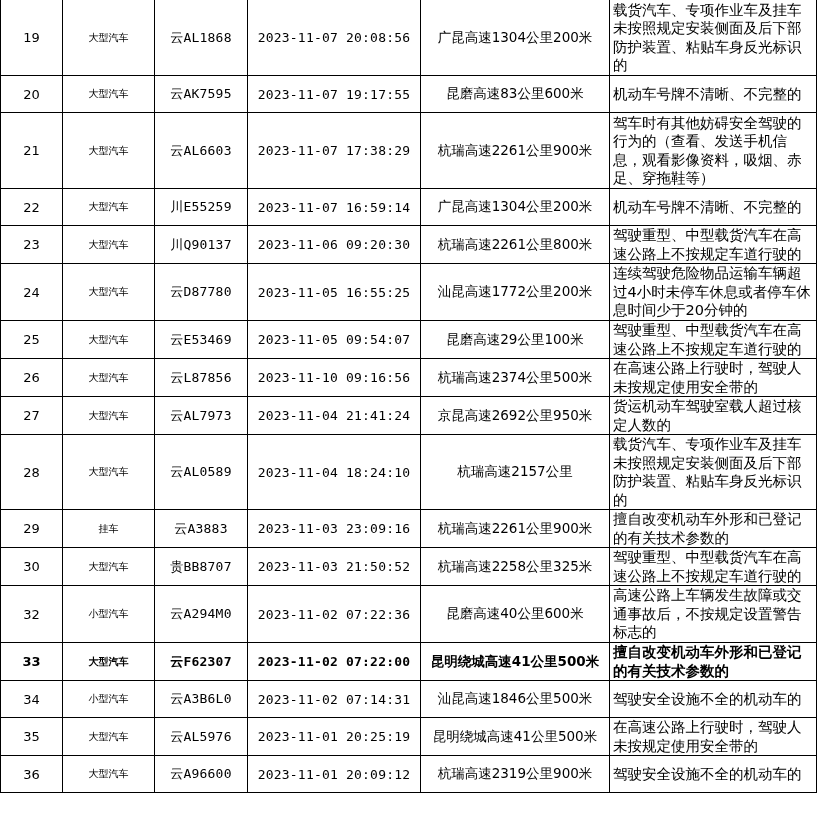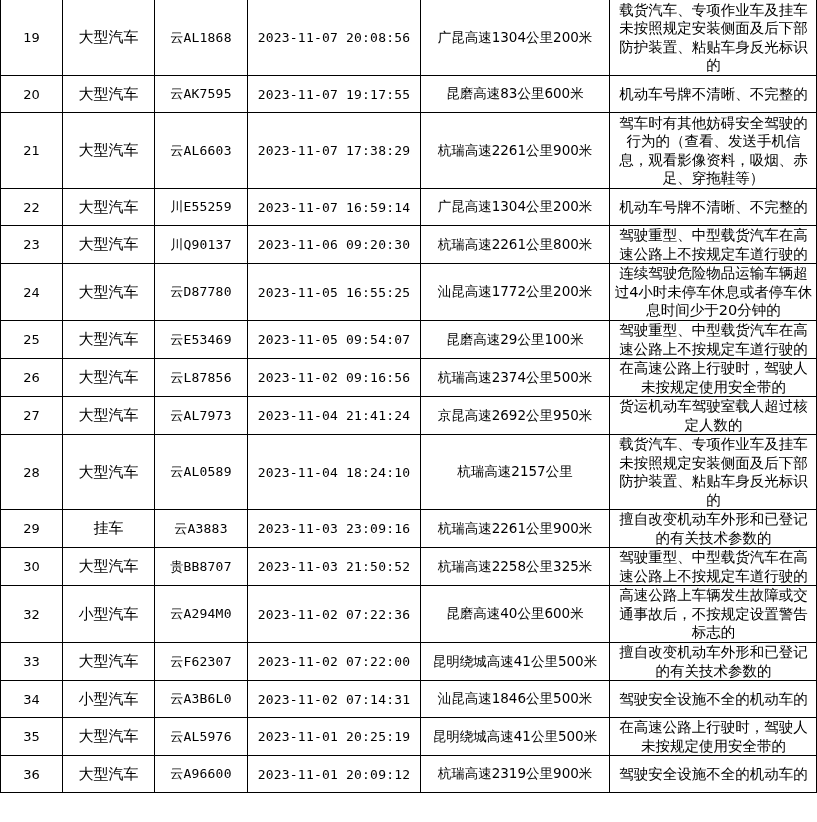--- a/index.html
+++ b/index.html
@@ -22,7 +22,7 @@
   td.c { text-align: center; }
   td.mono { font-family: "DejaVu Sans Mono", "Liberation Mono", monospace; font-size: 13px; letter-spacing: 0.2px; }
   td.desc {
-    text-align: center;
+    text-align: left;
     padding: 0 2px 0 3px;
     line-height: 18.5px;
     font-size: 14.5px;

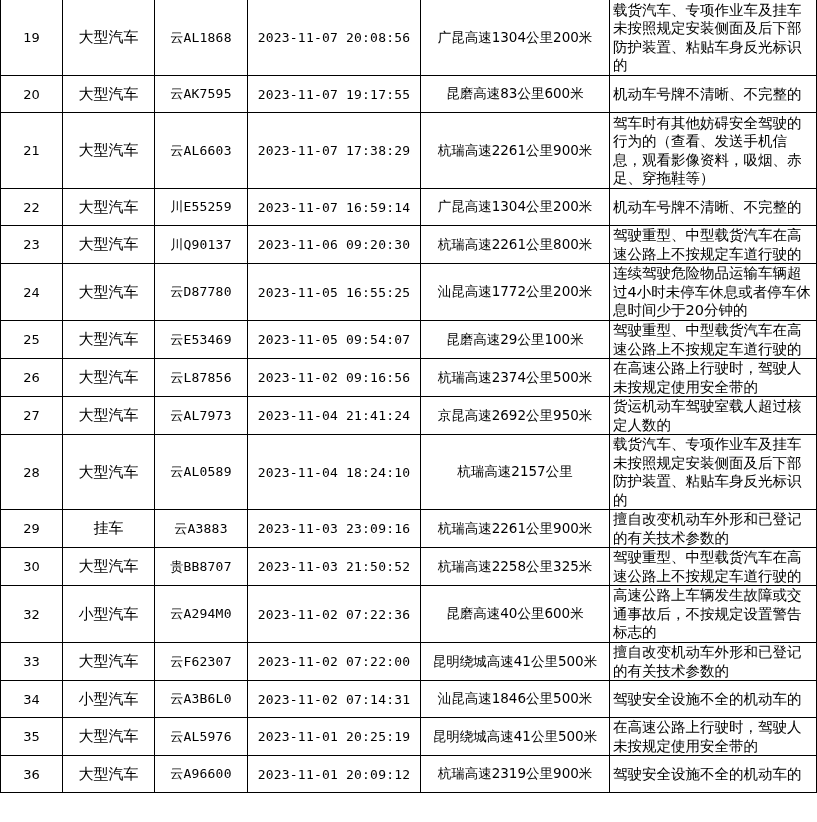--- a/index.html
+++ b/index.html
@@ -29,7 +29,7 @@
     word-break: break-all;
   }
   td.loc { font-size: 13.5px; }
-  td.type { font-size: 15px; }
+  td.type { font-size: 10px; }
 </style>
 </head>
 <body>

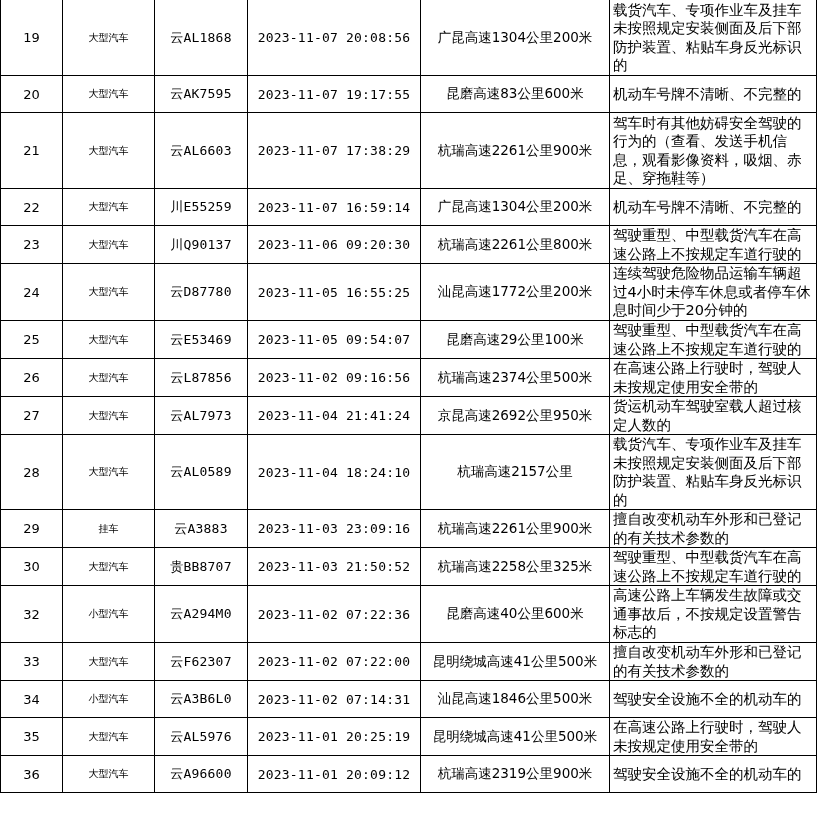--- a/index.html
+++ b/index.html
@@ -104,7 +104,7 @@
     <td class="c">26</td>
     <td class="c type">大型汽车</td>
     <td class="c mono">云L87856</td>
-    <td class="c mono">2023-11-02 09:16:56</td>
+    <td class="c mono">2023-11-10 09:16:56</td>
     <td class="c loc">杭瑞高速2374公里500米</td>
     <td class="desc">在高速公路上行驶时，驾驶人未按规定使用安全带的</td>
   </tr>

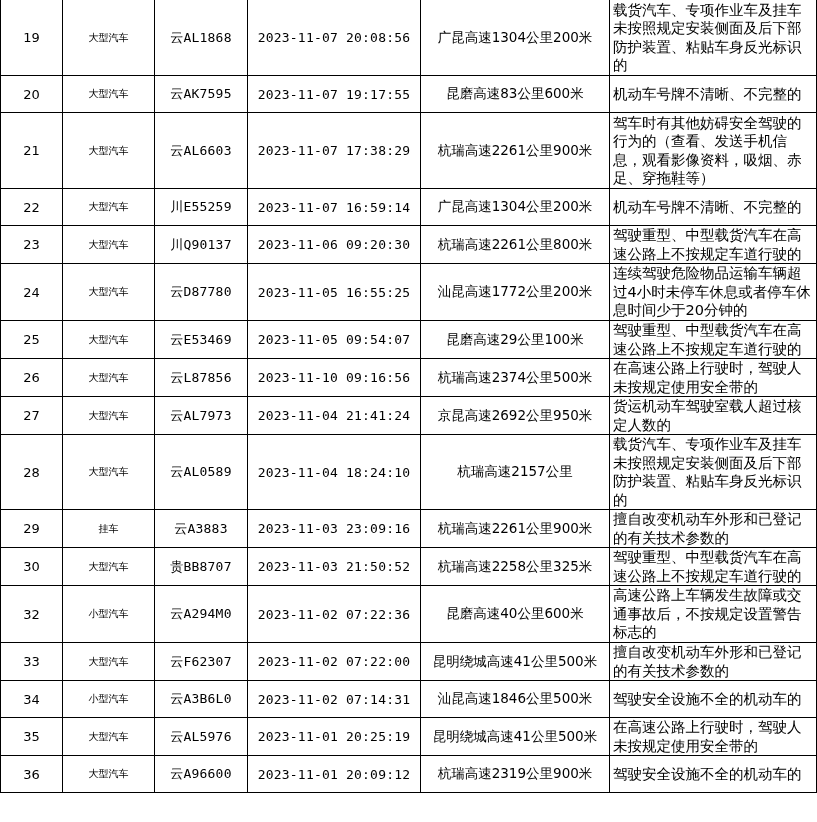--- a/index.html
+++ b/index.html
@@ -148,7 +148,7 @@
     <td class="c loc">昆磨高速40公里600米</td>
     <td class="desc">高速公路上车辆发生故障或交通事故后，不按规定设置警告标志的</td>
   </tr>
-      <tr style="height: 37px;">
+      <tr style="height: 37px; font-weight: bold;">
     <td class="c">33</td>
     <td class="c type">大型汽车</td>
     <td class="c mono">云F62307</td>

